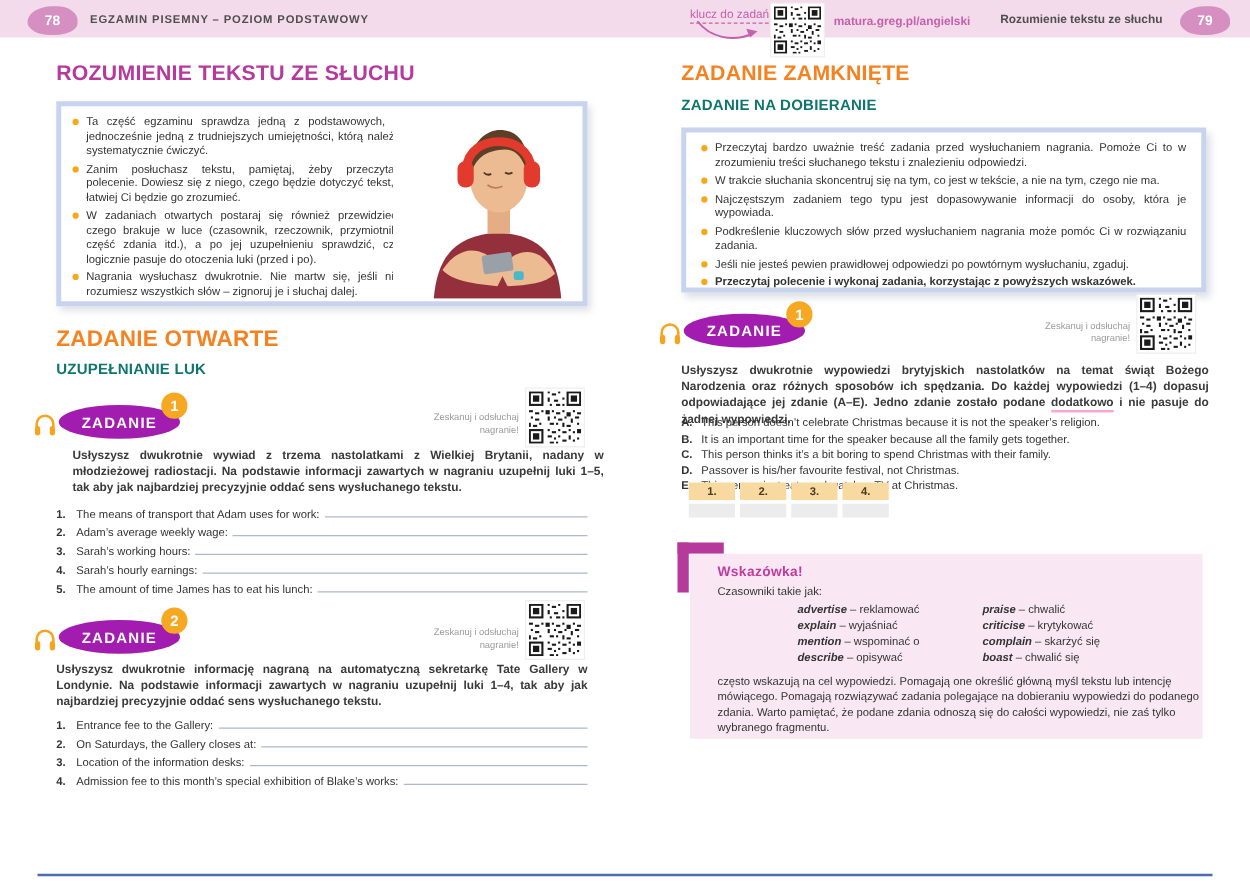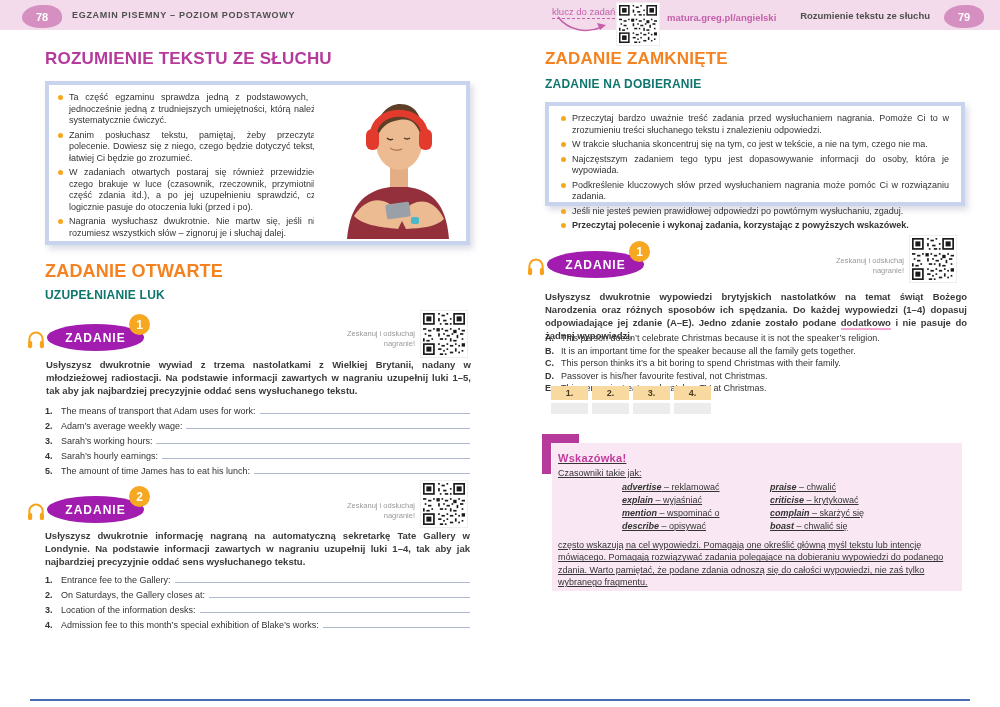--- a/index.html
+++ b/index.html
@@ -301,7 +301,7 @@
   <div class="section-title" style="left:545px; top:49px; font-size:17px;">ZADANIE ZAMKNIĘTE</div>
   <div class="subsection-title" style="left:545px; top:77px;">ZADANIE NA DOBIERANIE</div>
 
-  <div class="tip-box" style="left:545px; top:102px; width:420px; height:104px;">
+  <div class="tip-box" style="left:545px; top:102px; width:420px; height:132px;">
     <ul class="tips" style="padding:7px 12px;">
       <li class="tip"><span class="bullet"></span><span>Przeczytaj bardzo uważnie treść zadania przed wysłuchaniem nagrania. Pomoże Ci to w zrozumieniu treści słuchanego tekstu i znalezieniu odpowiedzi.</span></li>
       <li class="tip"><span class="bullet"></span><span>W trakcie słuchania skoncentruj się na tym, co jest w tekście, a nie na tym, czego nie ma.</span></li>

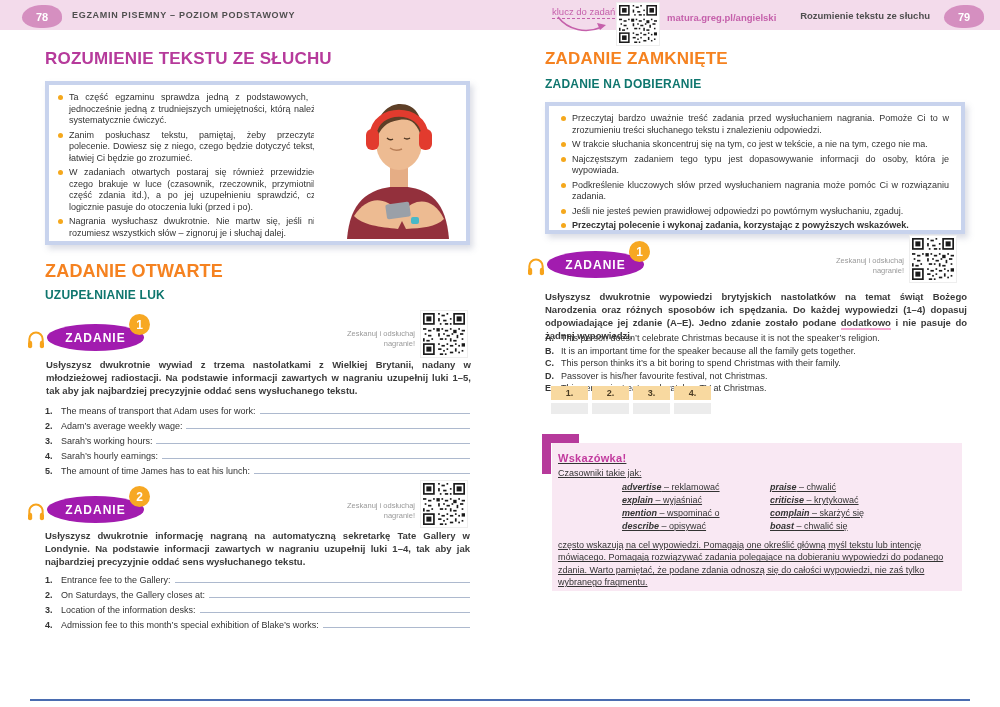--- a/index.html
+++ b/index.html
@@ -231,7 +231,7 @@
         <use href="#qr"></use>
       </svg>
   </div>
-  <div class="instr" style="left:46px; top:359px; width:425px;">Usłyszysz dwukrotnie wywiad z trzema nastolatkami z Wielkiej Brytanii, nadany w młodzieżowej radiostacji. Na podstawie informacji zawartych w nagraniu uzupełnij luki 1–5, tak aby jak najbardziej precyzyjnie oddać sens wysłuchanego tekstu.</div>
+  <div class="instr" style="left:58px; top:359px; width:425px;">Usłyszysz dwukrotnie wywiad z trzema nastolatkami z Wielkiej Brytanii, nadany w młodzieżowej radiostacji. Na podstawie informacji zawartych w nagraniu uzupełnij luki 1–5, tak aby jak najbardziej precyzyjnie oddać sens wysłuchanego tekstu.</div>
 
   <div class="fill-row" style="top:402px;">
     <span class="fill-num">1.</span>

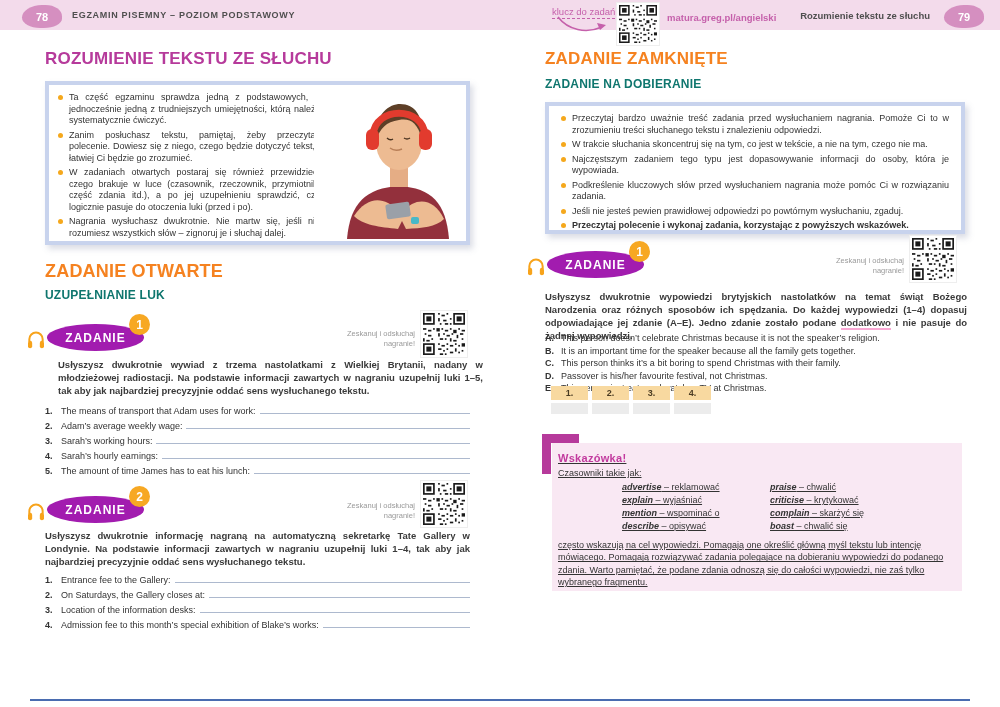--- a/index.html
+++ b/index.html
@@ -69,7 +69,7 @@
 
   
   .bracket { position:absolute; background:#b63a9b; }
-  .hint-box { position:absolute; left:552px; top:443px; width:410px; height:148px; background:#f9e8f3; box-sizing:border-box; padding:9px 6px;text-decoration:underline; }
+  .hint-box { position:absolute; left:552px; top:443px; width:410px; height:148px; background:#f9e8f3; box-sizing:border-box; padding:9px 22px; }
   .hint-title { font-size:11px; font-weight:800; color:#c23a9e; letter-spacing:.3px; }
   .hint-intro { font-size:9px; margin-top:4px; color:#333; }
   .vocab-wrap { display:flex; margin-left:64px; margin-top:3px; }

